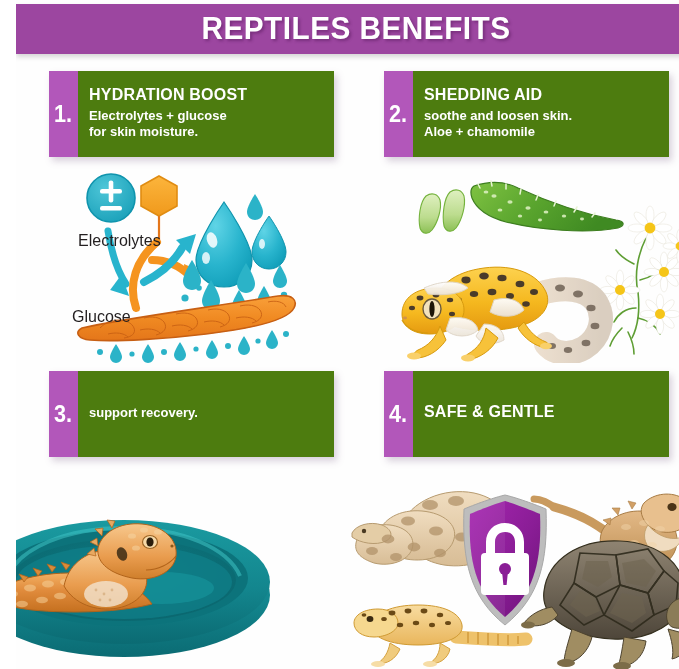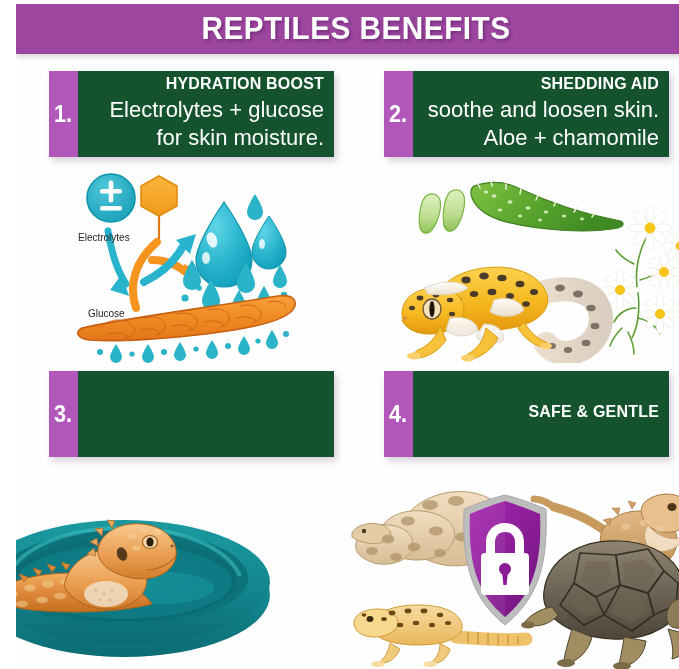--- a/index.html
+++ b/index.html
@@ -40,9 +40,9 @@
     transform:scaleX(.9);
   }
   .card .body{
-    flex:1;background:#14532d;
+    flex:1;background:#4d7c0f;
     padding:9px 10px 10px 11px;
-    display:flex;flex-direction:column;justify-content:center;text-align:right;
+    display:flex;flex-direction:column;justify-content:center;
   }
   .card .heading{
     color:#ffffff;font-size:16px;font-weight:bold;letter-spacing:.2px;

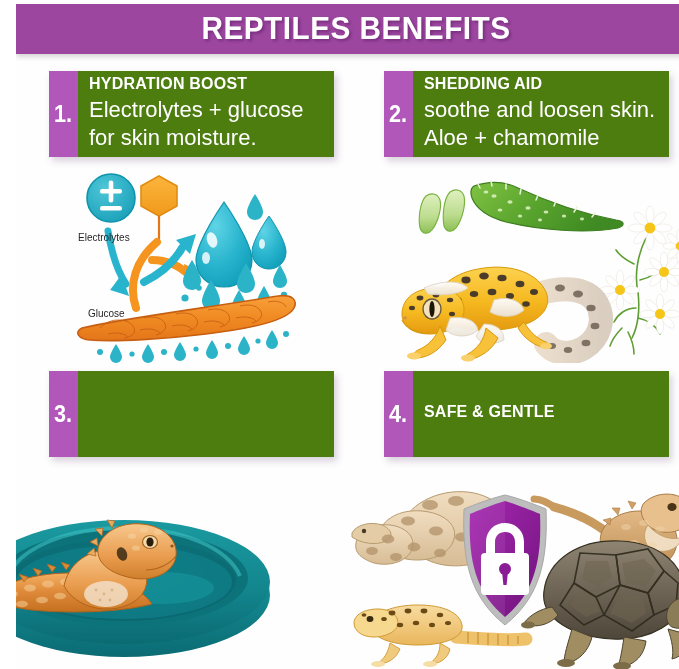--- a/index.html
+++ b/index.html
@@ -49,7 +49,7 @@
     line-height:1.15;margin-bottom:3px;
   }
   .card .desc{
-    color:#ffffff;font-size:22px;line-height:1.28;font-weight:normal;
+    color:#ffffff;font-size:13px;line-height:1.28;font-weight:bold;
   }
   #card1{left:33px;top:71px;width:285px;height:86px;}
   #card2{left:368px;top:71px;width:285px;height:86px;}

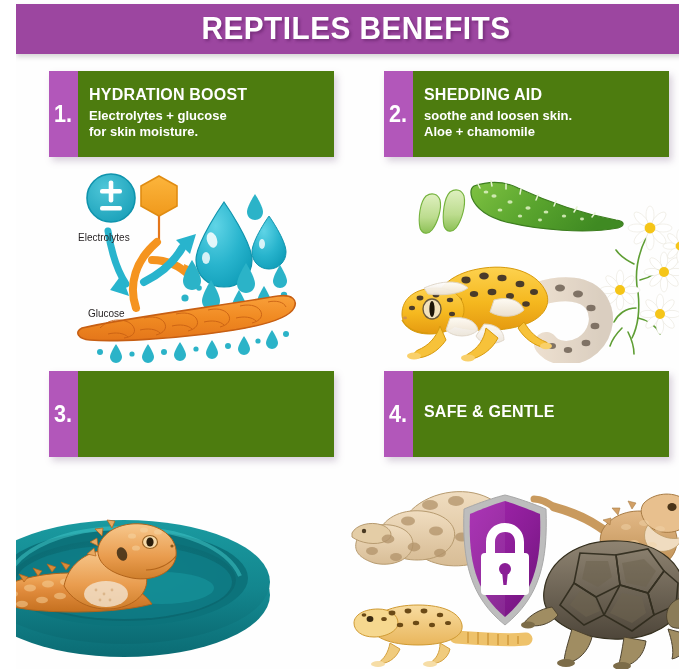--- a/index.html
+++ b/index.html
@@ -60,7 +60,7 @@
   #illo1{position:absolute;left:40px;top:168px;width:285px;height:195px;}
 
   .label-text{
-    position:absolute;color:#231f20;font-size:10px;
+    position:absolute;color:#231f20;font-size:16px;
     font-family:"Liberation Sans","DejaVu Sans",sans-serif;white-space:nowrap;
   }
   #lbl-electrolytes{left:22px;top:64px;}

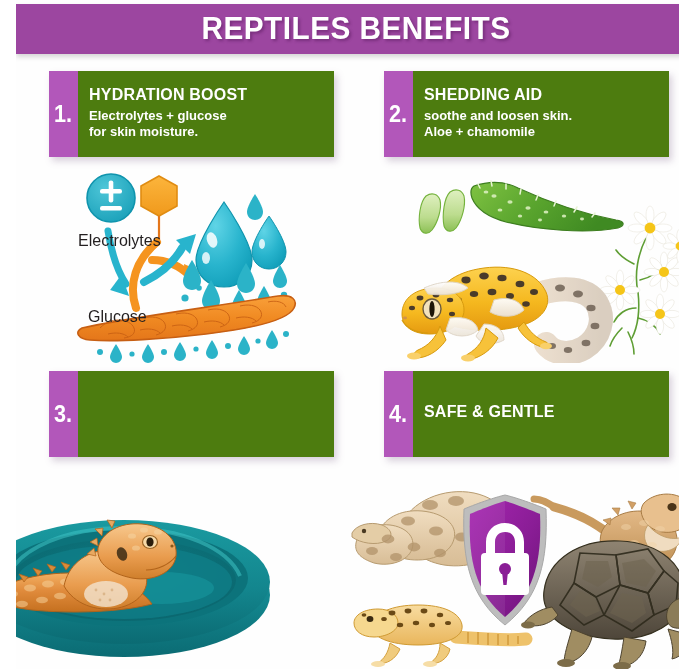--- a/index.html
+++ b/index.html
@@ -64,7 +64,7 @@
     font-family:"Liberation Sans","DejaVu Sans",sans-serif;white-space:nowrap;
   }
   #lbl-electrolytes{left:22px;top:64px;}
-  #lbl-glucose{left:32px;top:140px;}
+  #lbl-glucose{left:16px;top:140px;}
 
   
   #illo2{position:absolute;left:372px;top:168px;width:300px;height:195px;}

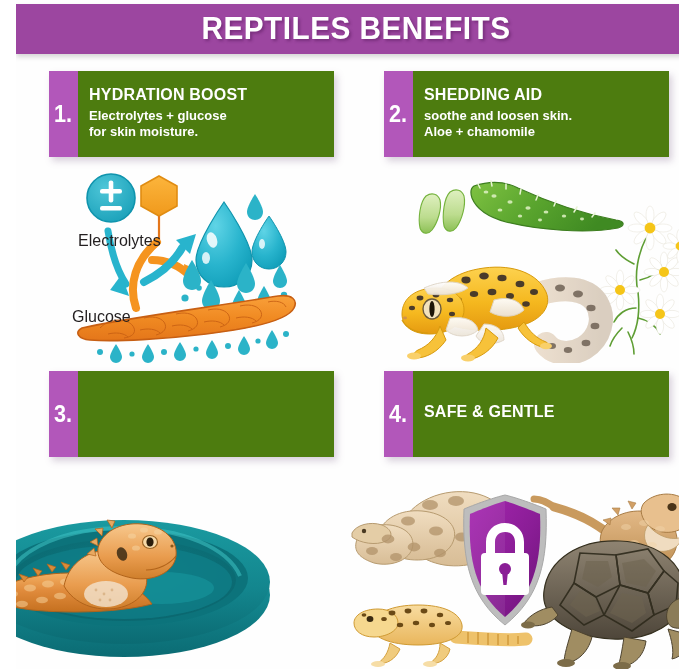--- a/index.html
+++ b/index.html
@@ -113,6 +113,7 @@
       <span class="num">3.</span>
     </div>
     <div class="body">
+      <div class="desc">support recovery.</div>
     </div>
   </div>
 

